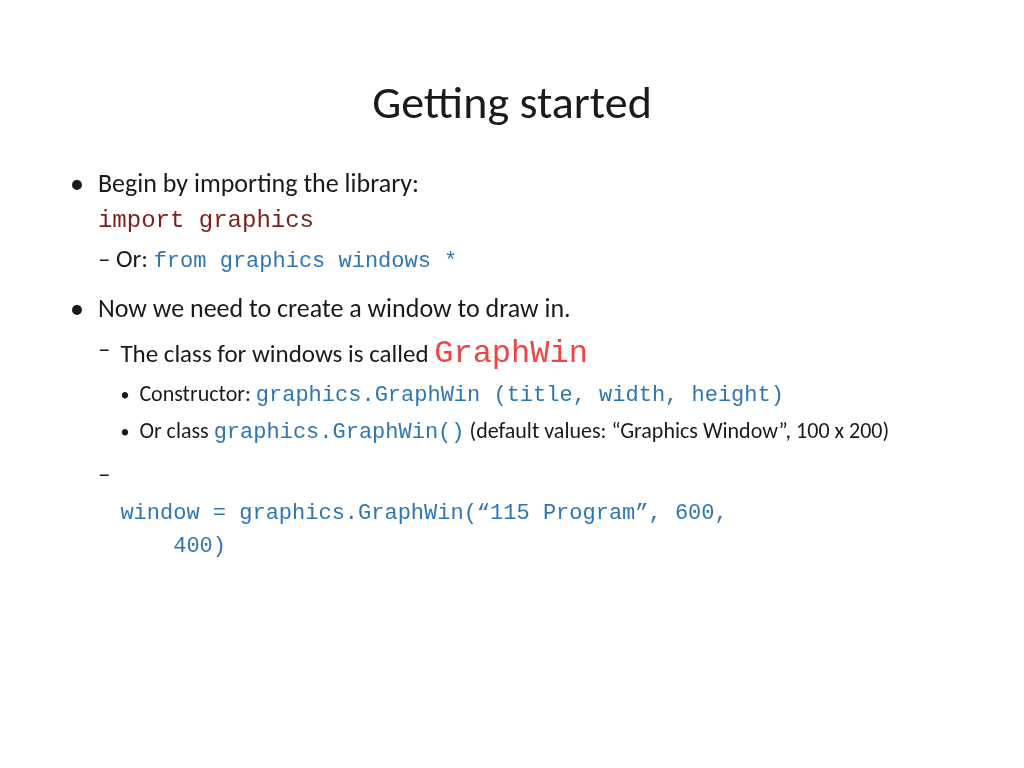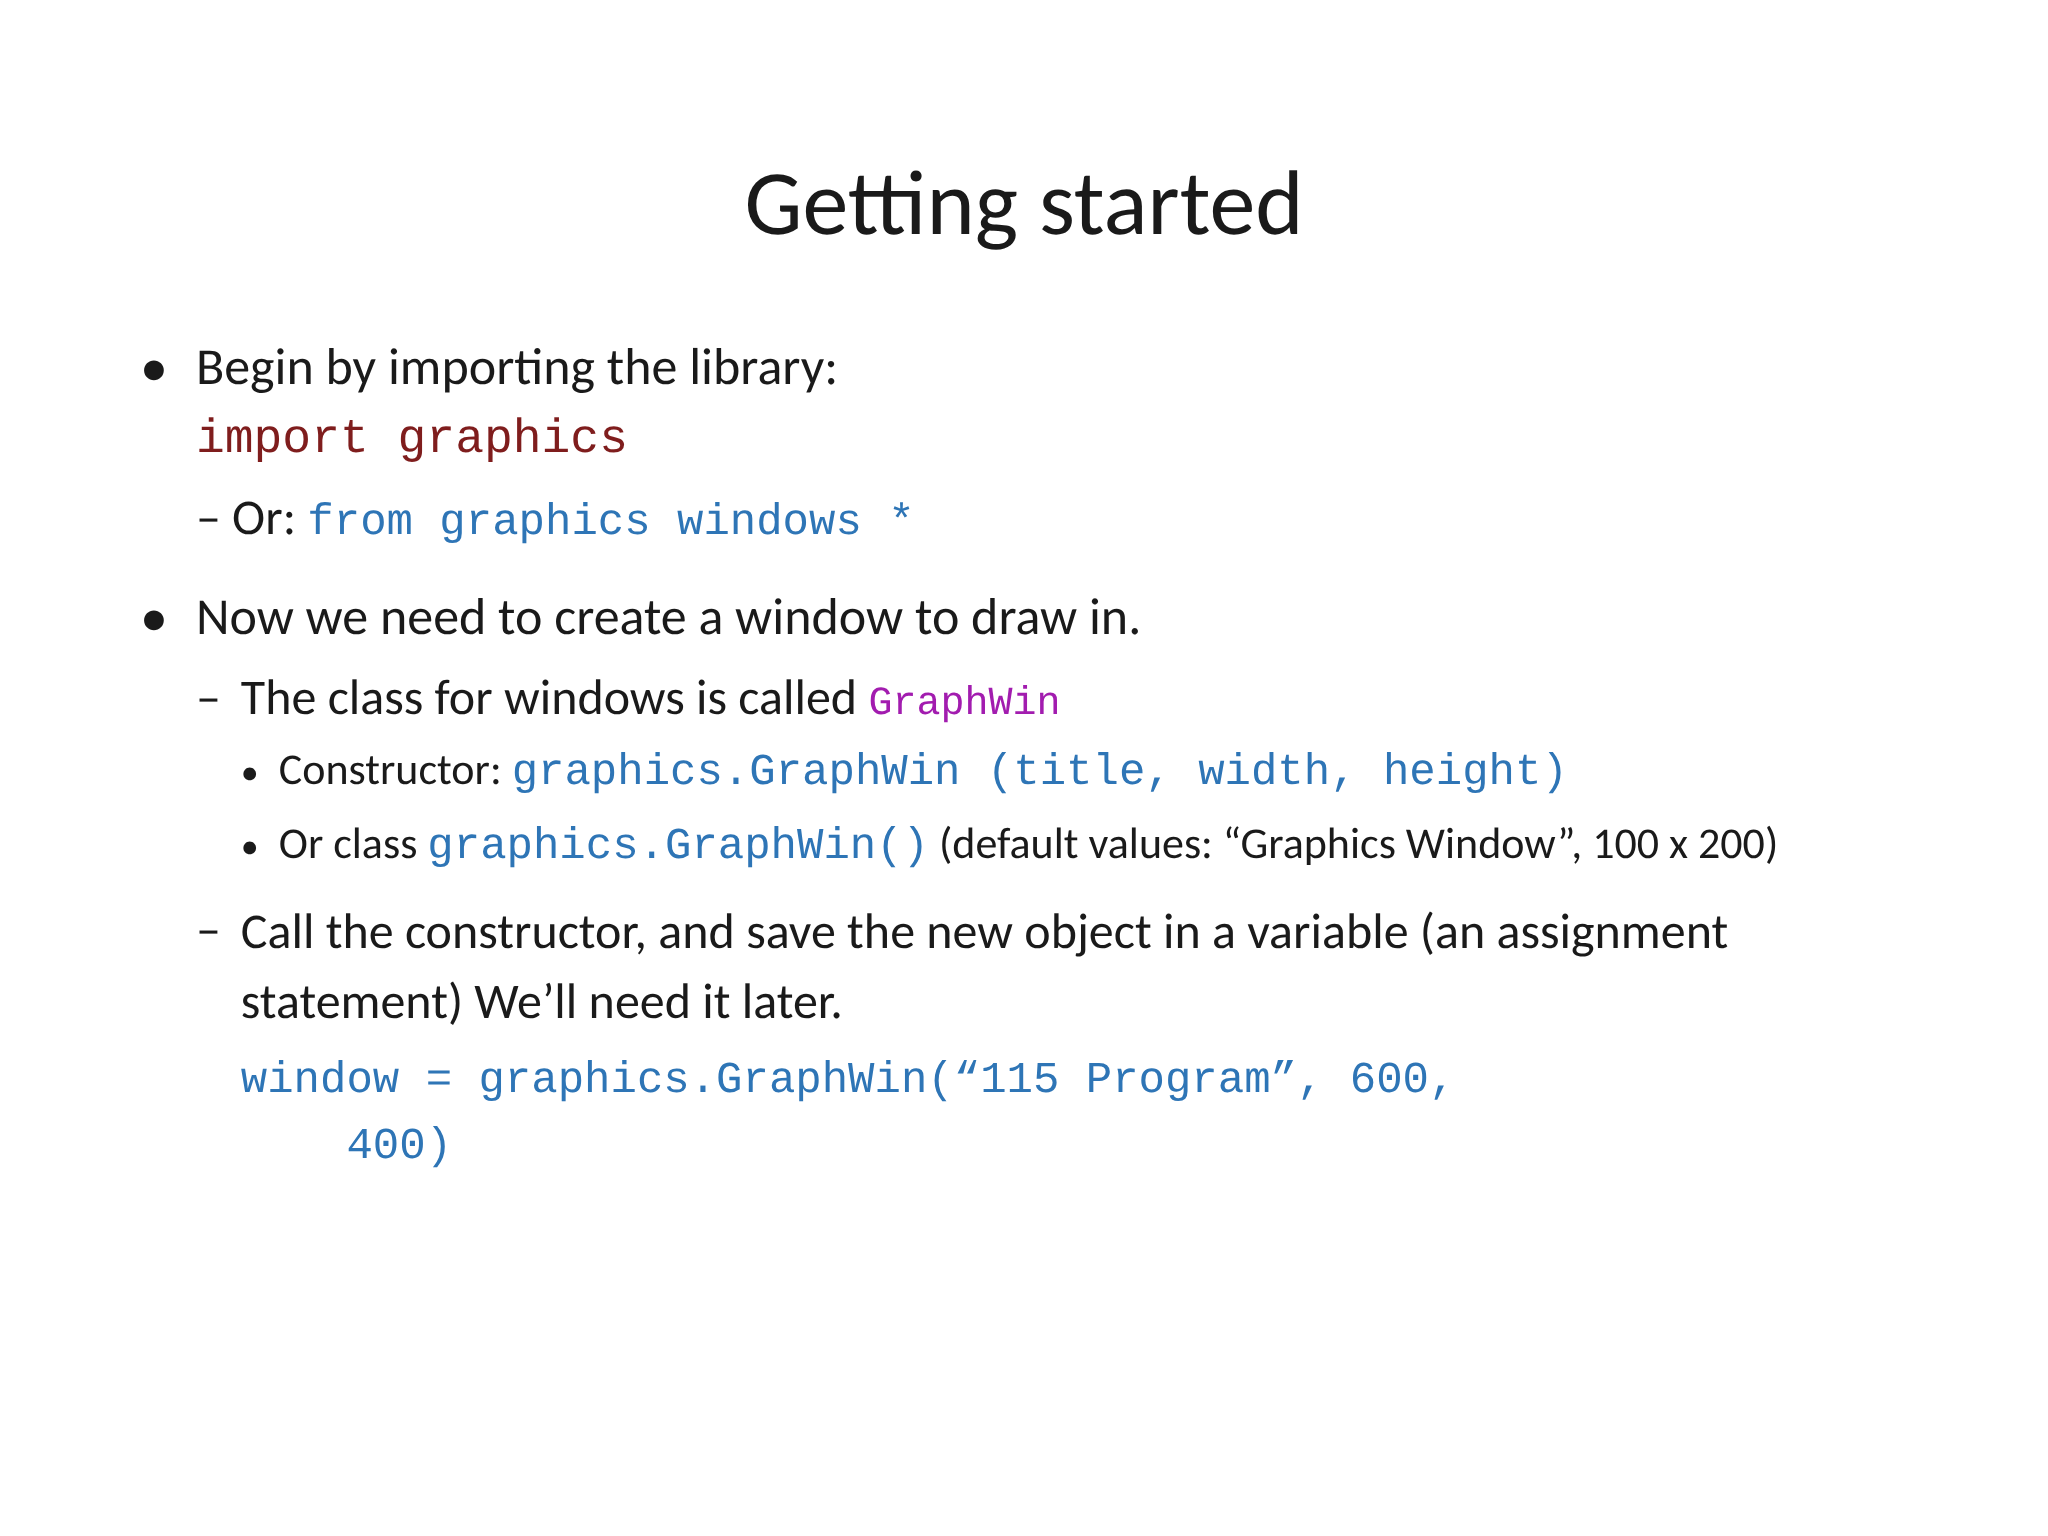--- a/index.html
+++ b/index.html
@@ -125,8 +125,8 @@
 
     .inline-code-mono {
       font-family: 'Courier New', Courier, monospace;
-      color: #a21caf;
-      font-size: 20px;
+      color: #ef4444;
+      font-size: 32px;
     }
 
     .or-line {

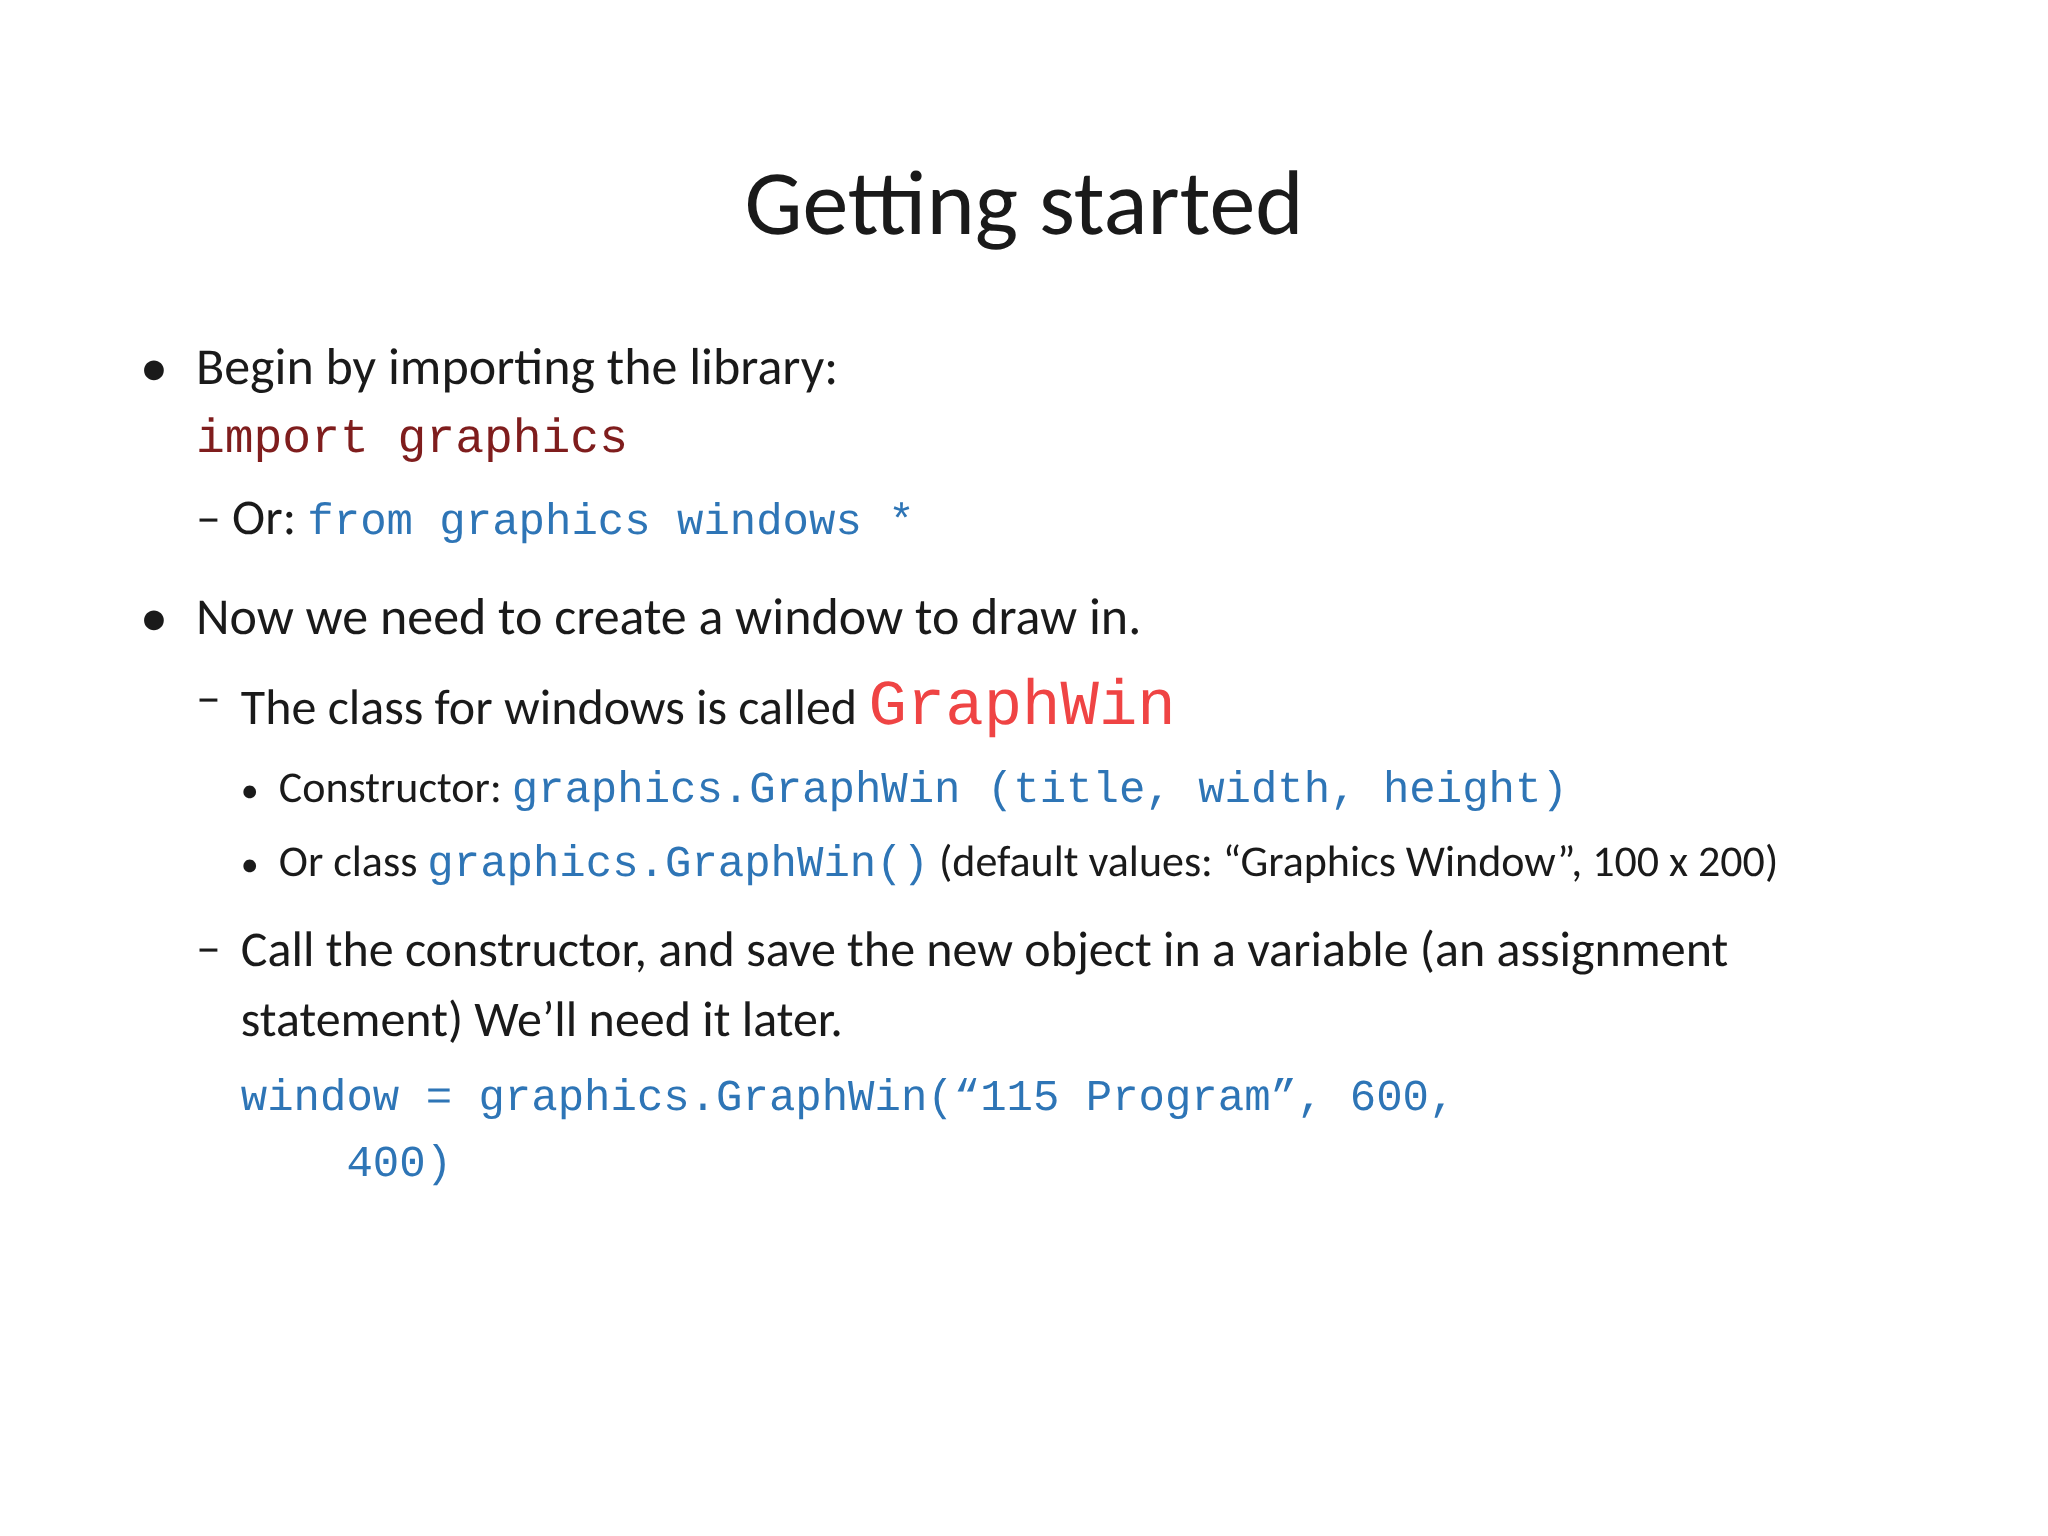--- a/index.html
+++ b/index.html
@@ -200,7 +200,6 @@
           <li>
             <span class="dash">–</span>
             <div class="li-content">
-              <span class="call-constructor-text">Call the constructor, and save the new object in a variable (an assignment statement) We’ll need it later.</span>
               <br>
               <span class="code-block-indent">window = graphics.GraphWin(“115 Program”, 600,<br>&nbsp;&nbsp;&nbsp;&nbsp;400)</span>
             </div>

